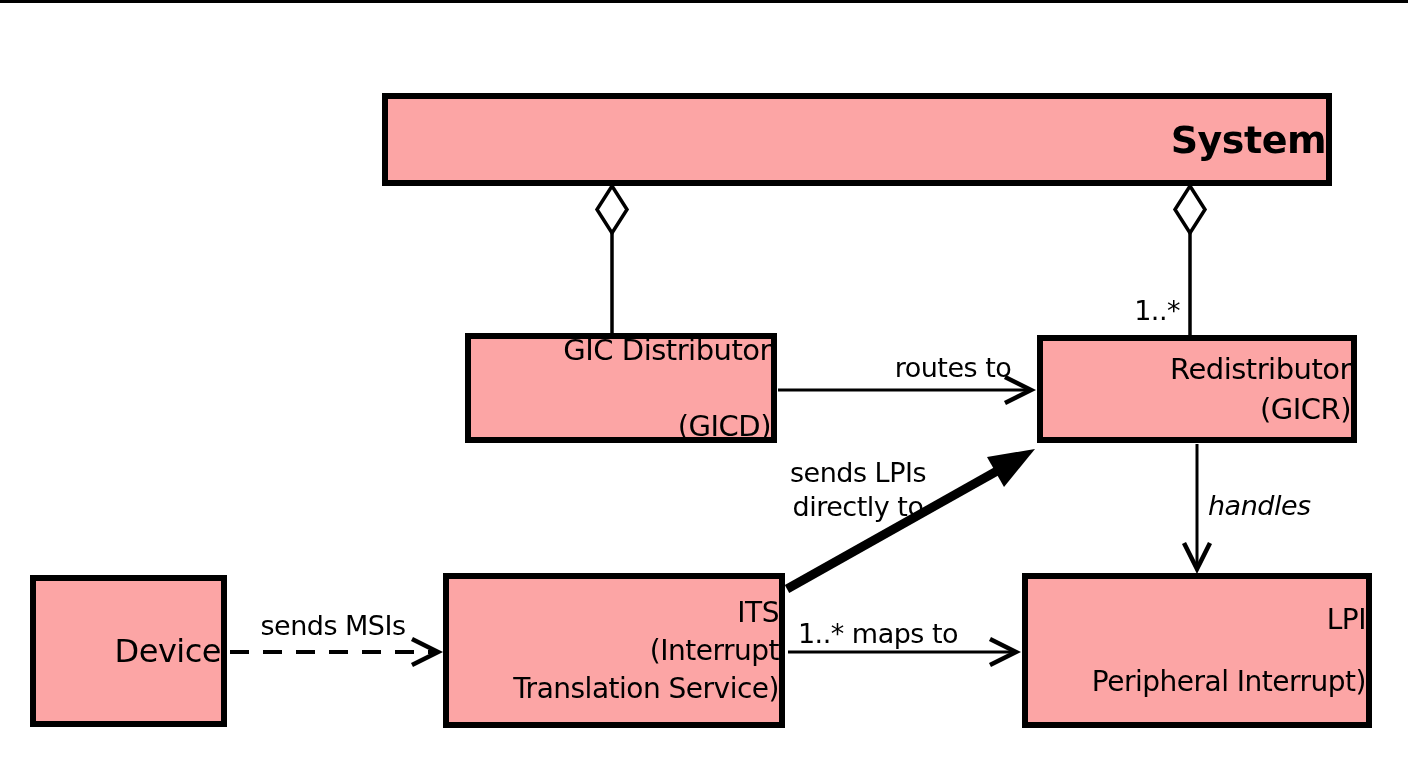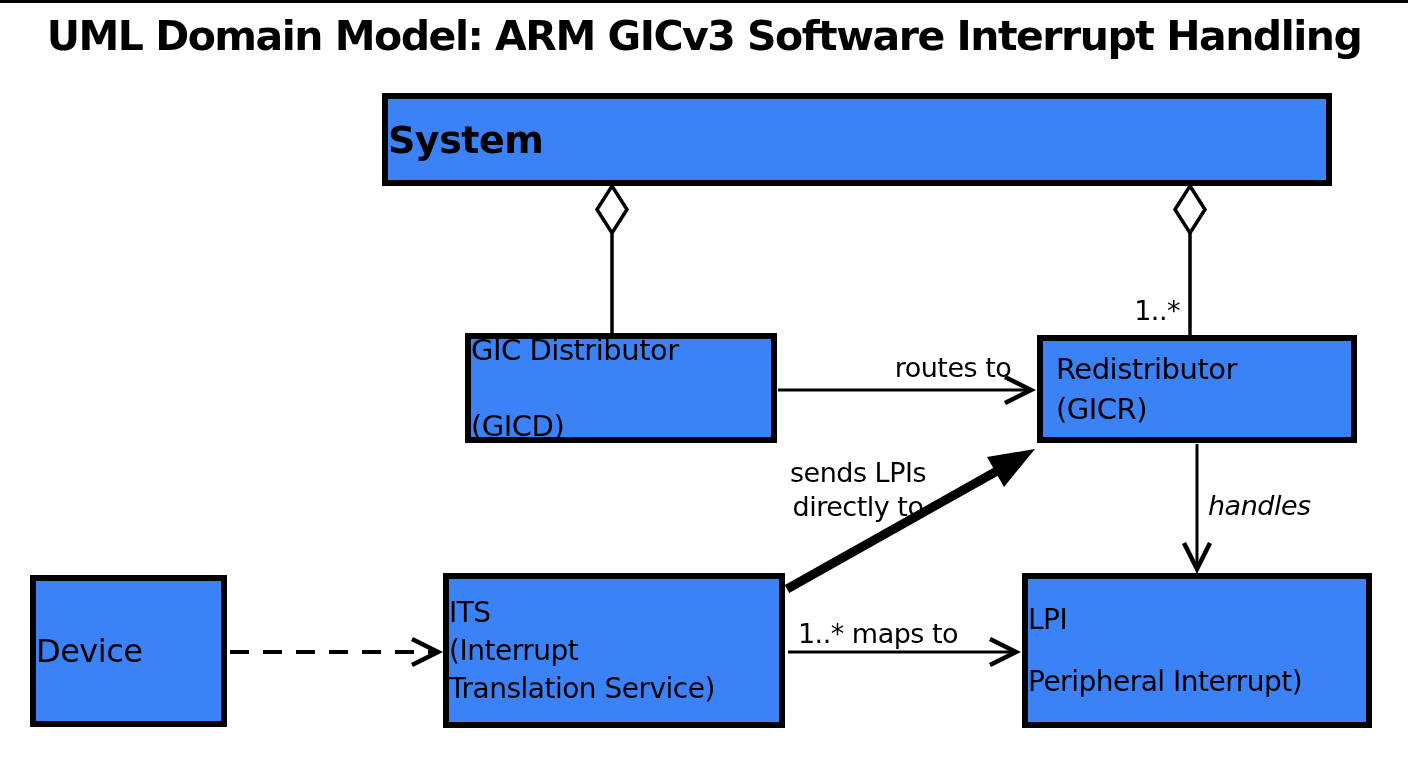--- a/index.html
+++ b/index.html
@@ -80,7 +80,6 @@
 
   <div class="top-line"></div>
 
-  <h1 class="diagram-title">UML Domain Model: ARM GICv3 Software Interrupt Handling</h1>
 
   <svg class="connector-layer" viewBox="0 0 1408 768" xmlns="http://www.w3.org/2000/svg">
 

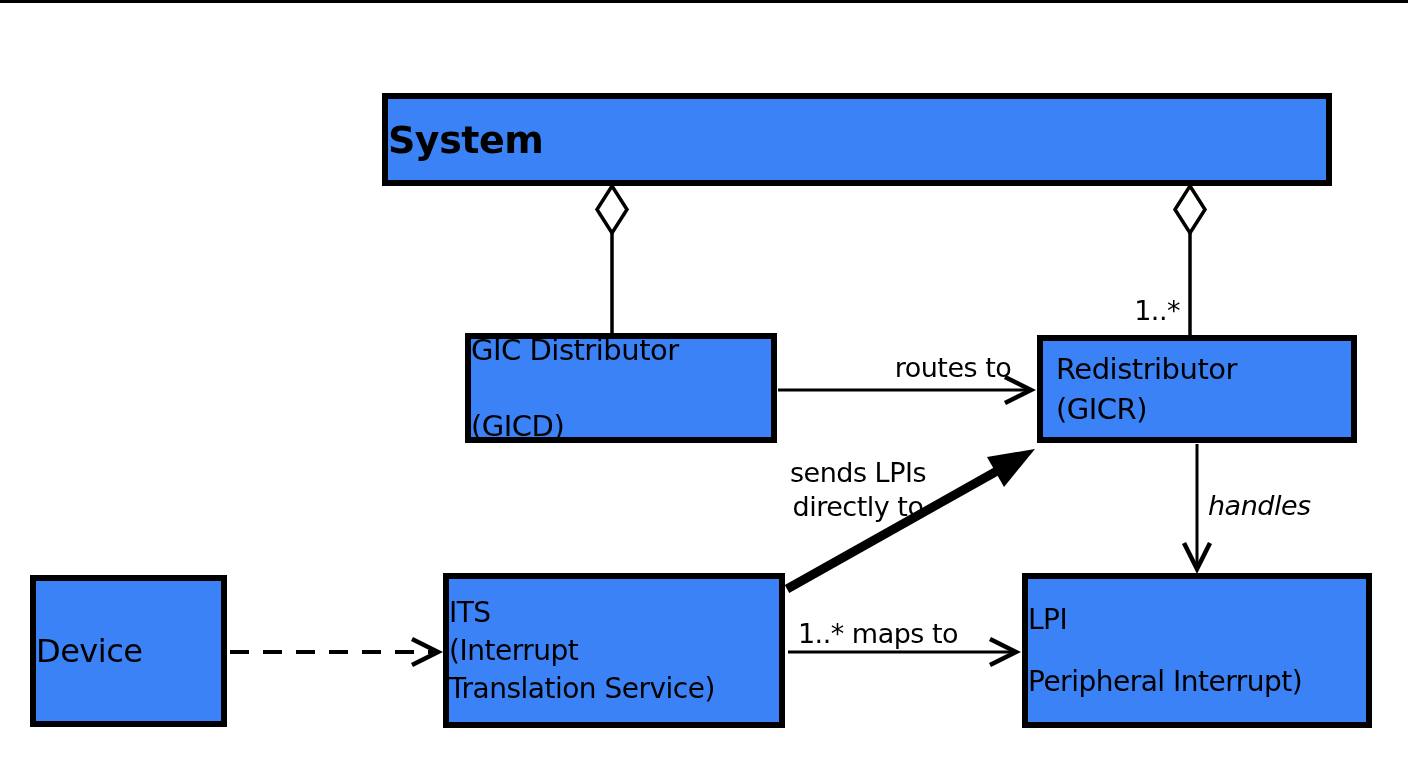--- a/index.html
+++ b/index.html
@@ -41,11 +41,11 @@
   .uml-box {
     position: absolute;
     box-sizing: border-box;
-    background: #3b82f6;
+    background: #fca5a5;
     border: 6px solid #000000;
     display: flex;
     flex-direction: column;
-    align-items: flex-start;
+    align-items: flex-end;
     justify-content: center;
     text-align: center;
     z-index: 2;

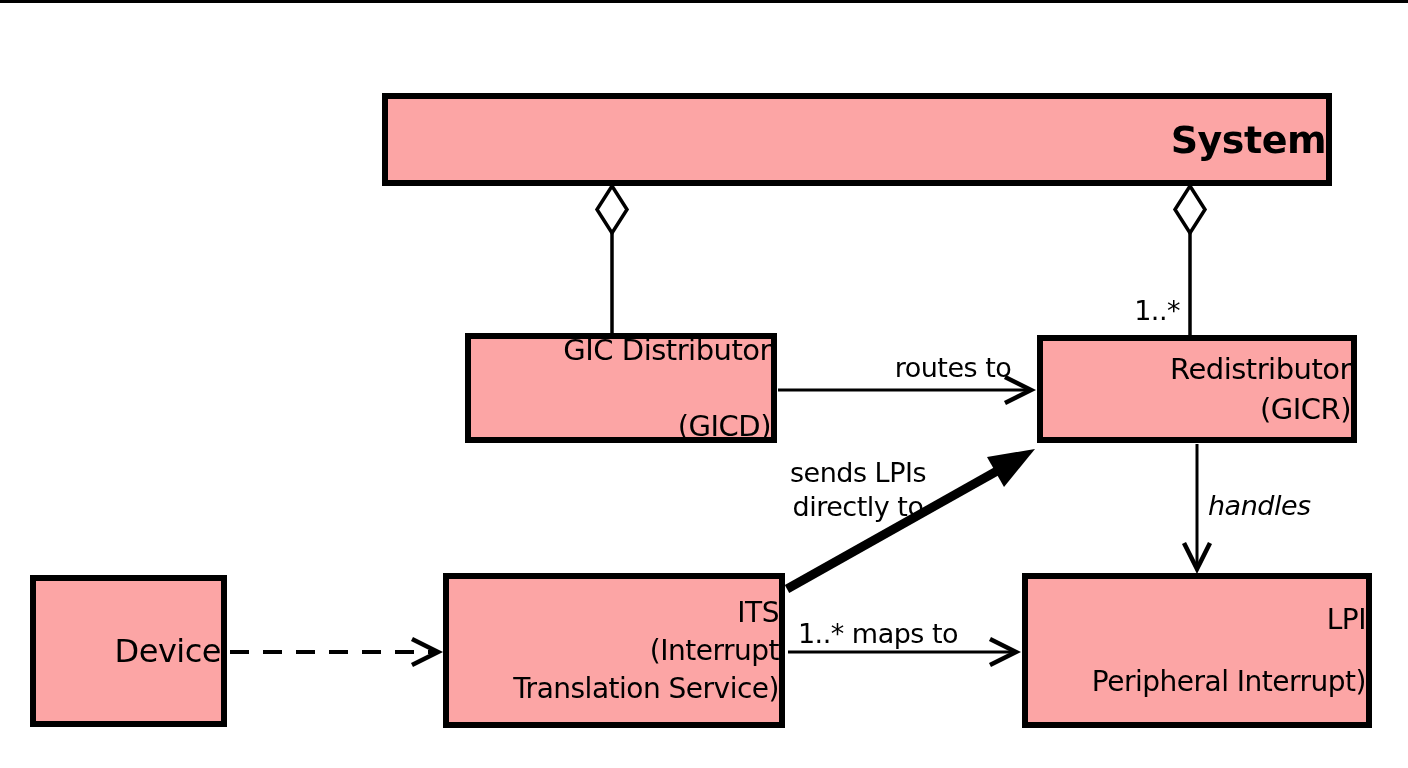--- a/index.html
+++ b/index.html
@@ -145,6 +145,7 @@
 
   <div class="edge-label label-handles">handles</div>
 
+  <div class="edge-label label-sends-msis">sends MSIs</div>
 
   <div class="edge-label label-maps-to">1..* maps to</div>
 

